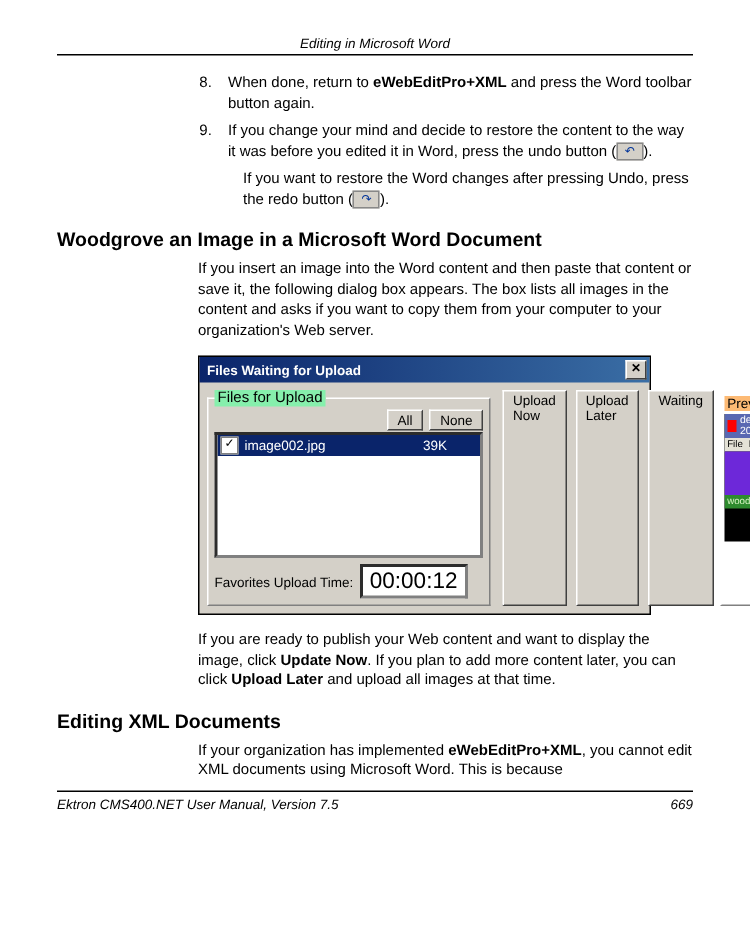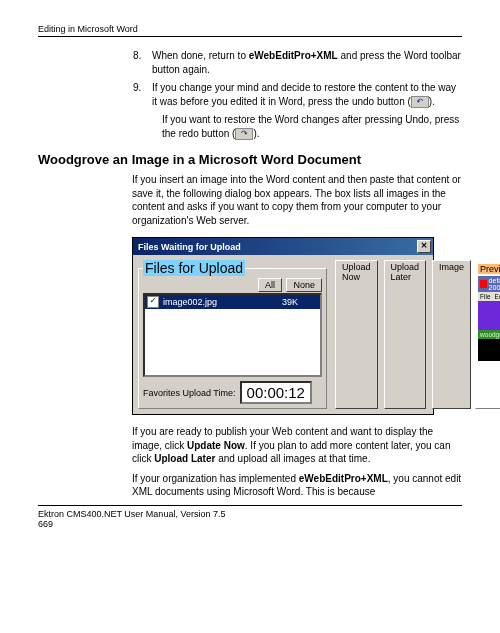--- a/index.html
+++ b/index.html
@@ -17,7 +17,8 @@
     padding: 24px 38px 20px 38px;
   }
   .header-right {
-    text-align: left;
+    text-align: center;
+    font-style: italic;
     font-size: 9px;
     margin-bottom: 2px;
   }

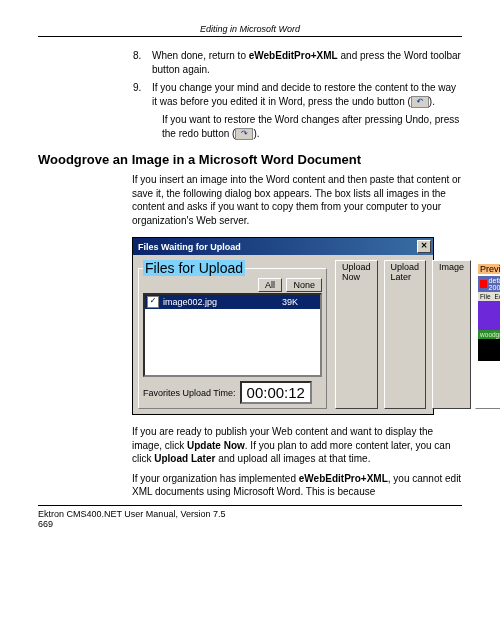--- a/index.html
+++ b/index.html
@@ -120,9 +120,9 @@
     position: relative;
   }
   fieldset.files legend {
-    font-size: 14px;
+    font-size: 10px;
     padding: 0 2px;
-    background: #7dd3fc;
+    background: #86efac;
   }
   .small-buttons {
     text-align: right;

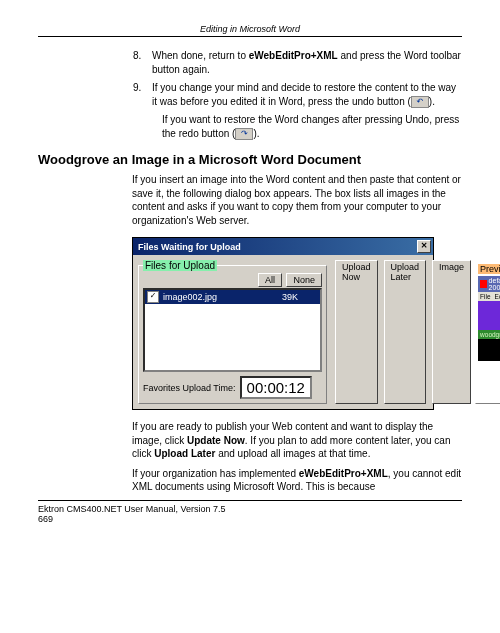--- a/index.html
+++ b/index.html
@@ -306,7 +306,7 @@
         <div class="right-col">
           <span class="btn">Upload Now</span>
           <span class="btn">Upload Later</span>
-          <span class="btn">Image</span>
+          <span class="btn">Waiting</span>
           <fieldset class="preview">
             <legend>Preview</legend>
             <div class="preview-inner">

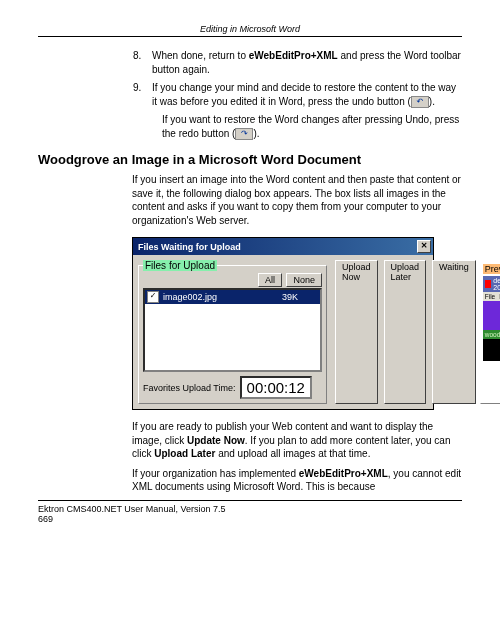--- a/index.html
+++ b/index.html
@@ -338,6 +338,7 @@
 
   <p class="body-para">If you are ready to publish your Web content and want to display the image, click <b>Update Now</b>. If you plan to add more content later, you can click <b>Upload Later</b> and upload all images at that time.</p>
 
+  <h2 class="section">Editing XML Documents</h2>
   <p class="body-para">If your organization has implemented <b>eWebEditPro+XML</b>, you cannot edit XML documents using Microsoft Word. This is because</p>
 
   <hr class="bottom">

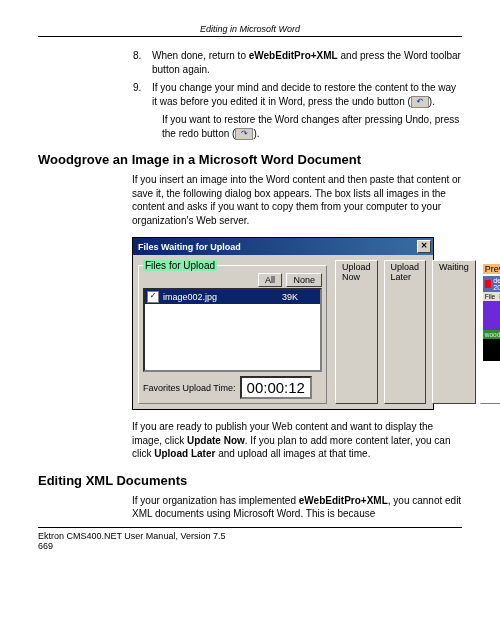--- a/index.html
+++ b/index.html
@@ -253,9 +253,9 @@
   .footer {
     display: flex;
     justify-content: space-between;
+    font-style: italic;
     font-size: 9px;
     margin-top: 0;
-    flex-direction: column;
   }
 </style>
 </head>

